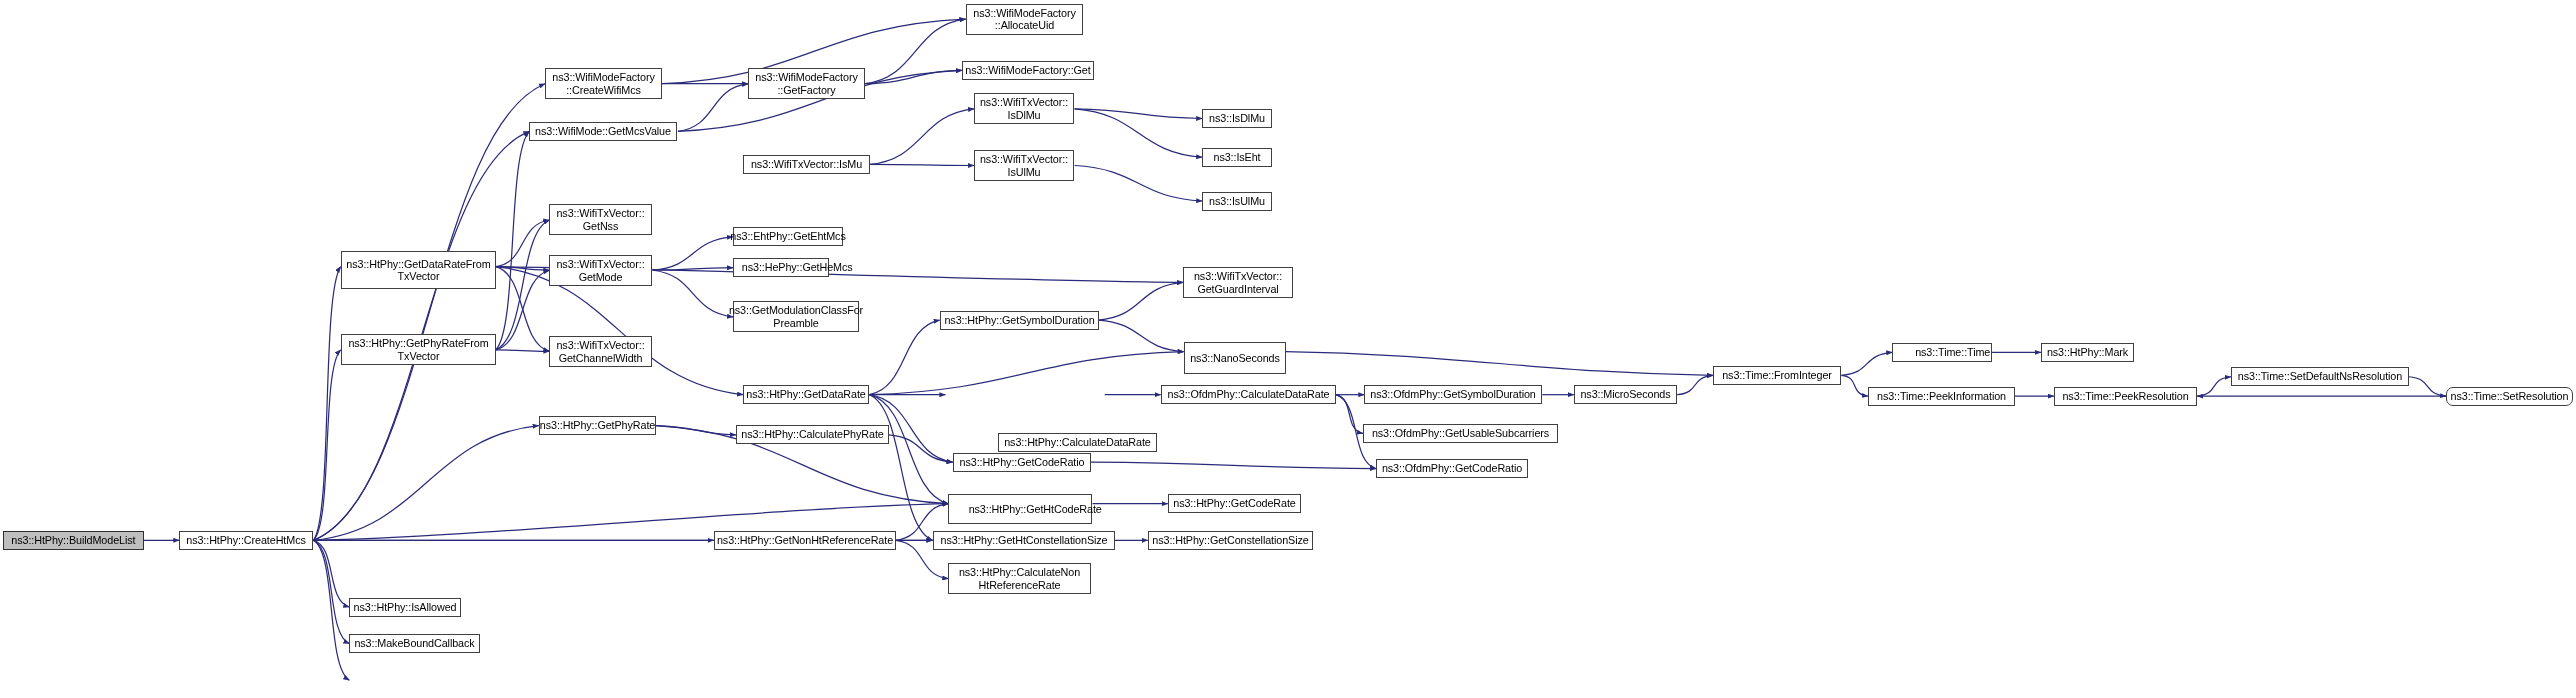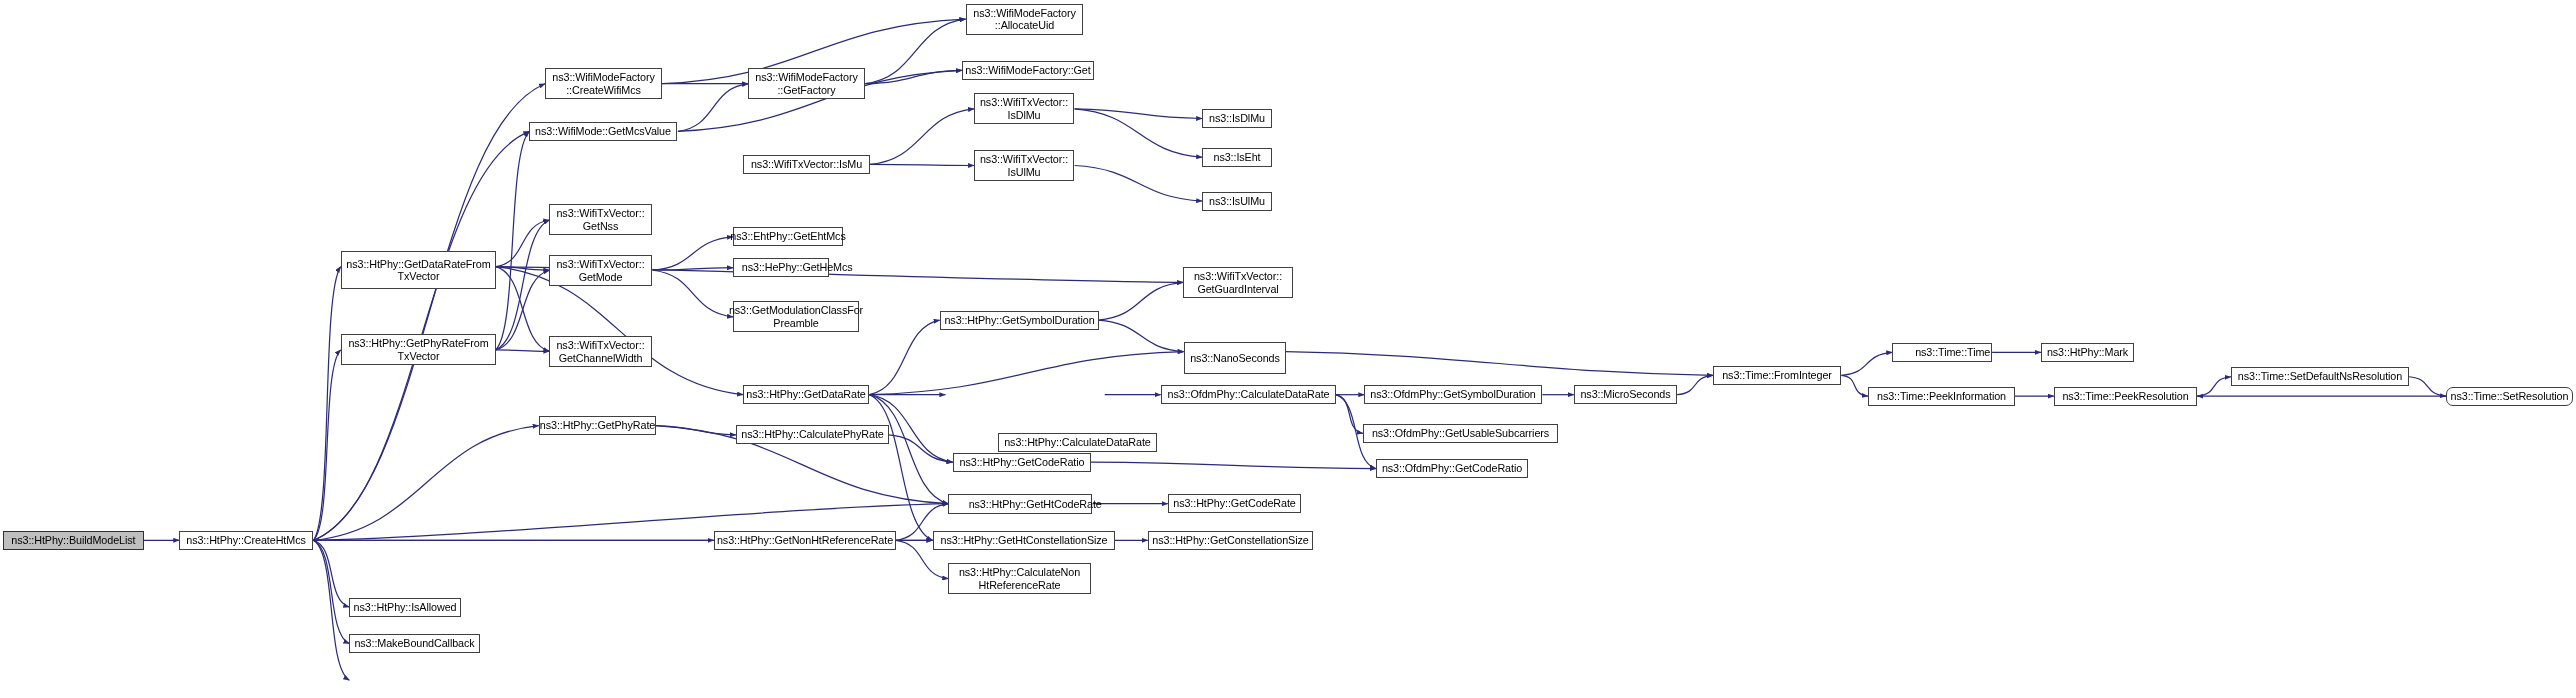--- a/index.html
+++ b/index.html
@@ -181,7 +181,7 @@
       <div class="node" style="left: 1376px; top: 459px; width: 152px; height: 18.7px;">ns3::OfdmPhy::GetCodeRatio</div>
       <div class="node" style="left: 953px; top: 453px; width: 138px; height: 18.7px;">ns3::HtPhy::GetCodeRatio</div>
       <div class="node" style="left: 736px; top: 425px; width: 153px; height: 18.7px;">ns3::HtPhy::CalculatePhyRate</div>
-      <div class="node" style="left: 948px; top: 494px; width: 144px; height: 20px; padding-left: 34px;">ns3::HtPhy::GetHtCodeRate</div>
+      <div class="node" style="left: 948px; top: 494px; width: 144px; height: 30px; padding-left: 34px;">ns3::HtPhy::GetHtCodeRate</div>
       <div class="node" style="left: 1168px; top: 494px; width: 133px; height: 18.7px;">ns3::HtPhy::GetCodeRate</div>
       <div class="node" style="left: 714px; top: 531px; width: 182px; height: 18.7px;">ns3::HtPhy::GetNonHtReferenceRate</div>
       <div class="node" style="left: 933px; top: 531px; width: 182px; height: 18.7px;">ns3::HtPhy::GetHtConstellationSize</div>

